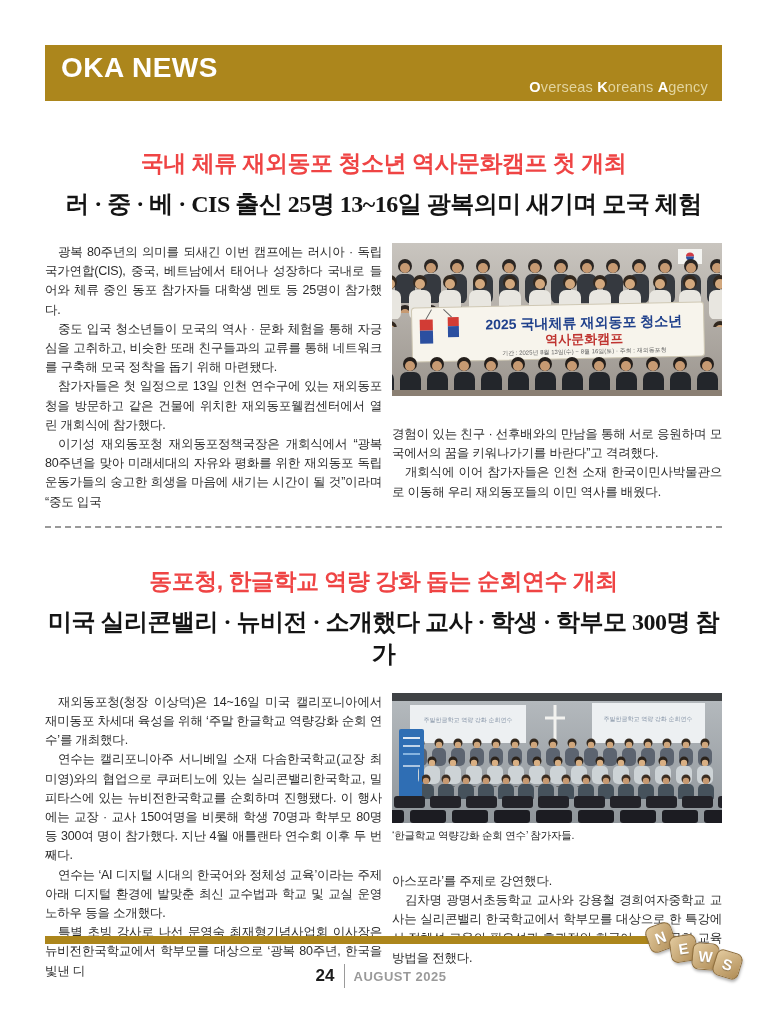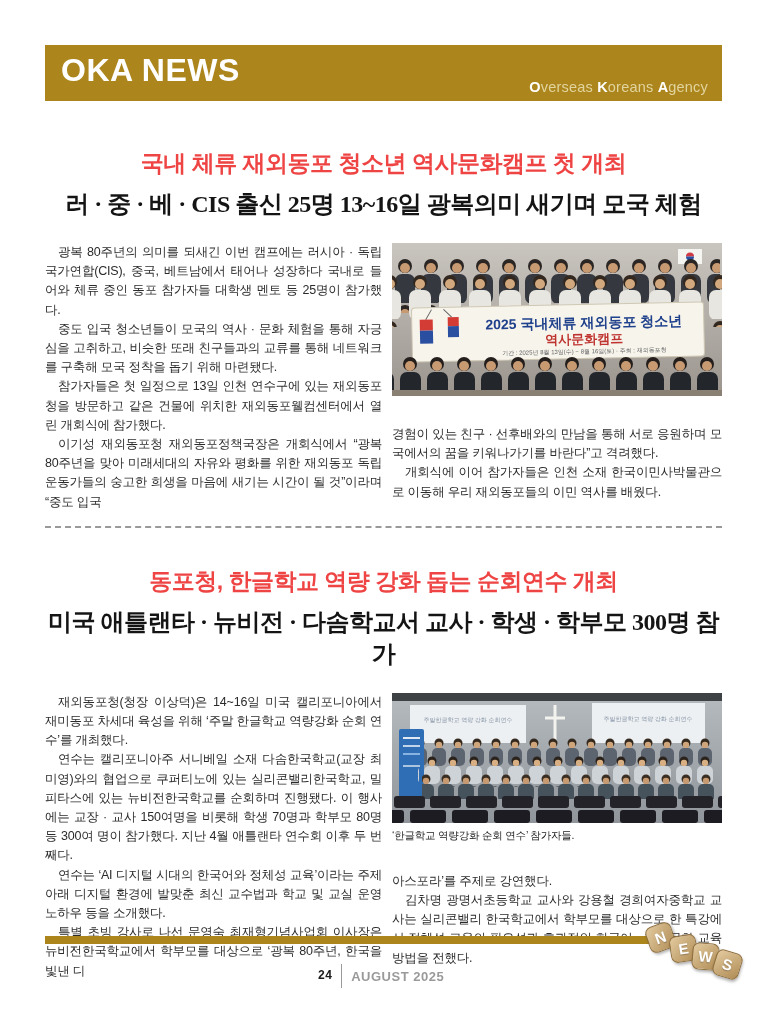--- a/index.html
+++ b/index.html
@@ -13,7 +13,7 @@
     background:#AC861C; display:flex; align-items:flex-start; justify-content:space-between;
     padding:8px 14px 6px 16px;
   }
-  .brand { color:#fff; font-weight:700; font-size:32px; letter-spacing:.5px; line-height:1.1; }
+  .brand { color:#fff; font-weight:700; font-size:28px; letter-spacing:.5px; line-height:1.1; }
   .agency { align-self:flex-end; font-size:14.5px; letter-spacing:.2px; }
   .agency span.cap { font-weight:700; color:#ffffff; }
   .agency span.low { color:#e2d49e; }

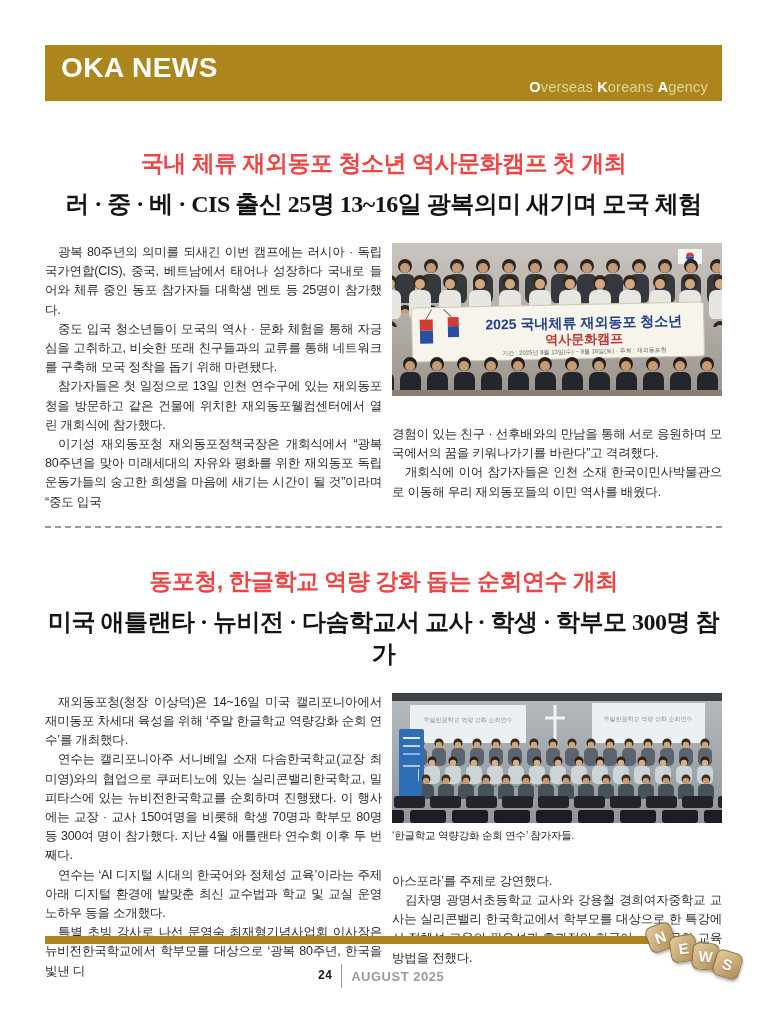--- a/index.html
+++ b/index.html
@@ -141,7 +141,7 @@
 
     <section>
       <h1 class="a-title" style="margin-top:38px;">동포청, 한글학교 역량 강화 돕는 순회연수 개최</h1>
-      <h2 class="a-sub">미국 애틀랜타 · 뉴비전 · 다솜학교서 교사 · 학생 · 학부모 300명 참가</h2>
+      <h2 class="a-sub">미국 실리콘밸리 · 뉴비전 · 소개했다 교사 · 학생 · 학부모 300명 참가</h2>
       <div class="row">
         <div class="col-l">
           <p>재외동포청(청장 이상덕)은 14~16일 미국 캘리포니아에서 재미동포 차세대 육성을 위해 ‘주말 한글학교 역량강화 순회 연수’를 개최했다.</p>

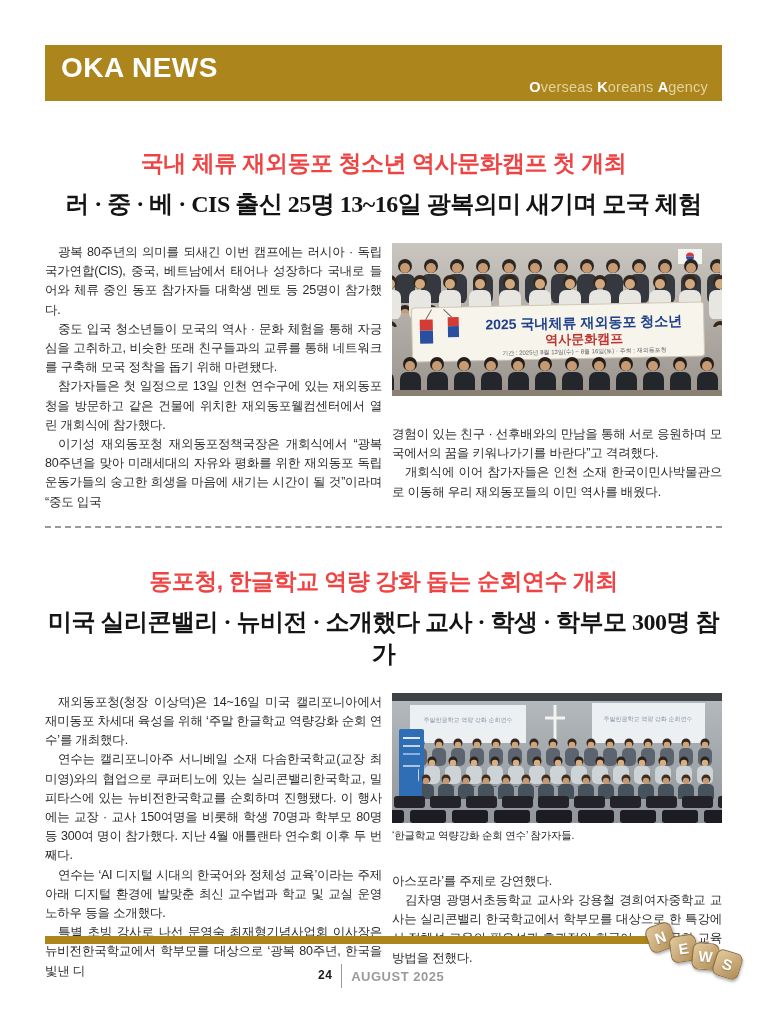--- a/index.html
+++ b/index.html
@@ -54,7 +54,7 @@
   .b4 { left:71px; top:33px; transform:rotate(17deg); }
 
   .footer { position:absolute; left:0; top:964px; width:762px; display:flex; align-items:center; justify-content:center; gap:9px; }
-  .page-num { font-size:12px; font-weight:700; color:#1c1c1c;font-family:Liberation Mono, monospace; }
+  .page-num { font-size:17px; font-weight:700; color:#1c1c1c; }
   .footer-div { width:1px; height:24px; background:#9a9a9a; }
   .issue { font-size:13px; color:#9a9a9a; letter-spacing:.5px; font-weight:700; }
 </style>

